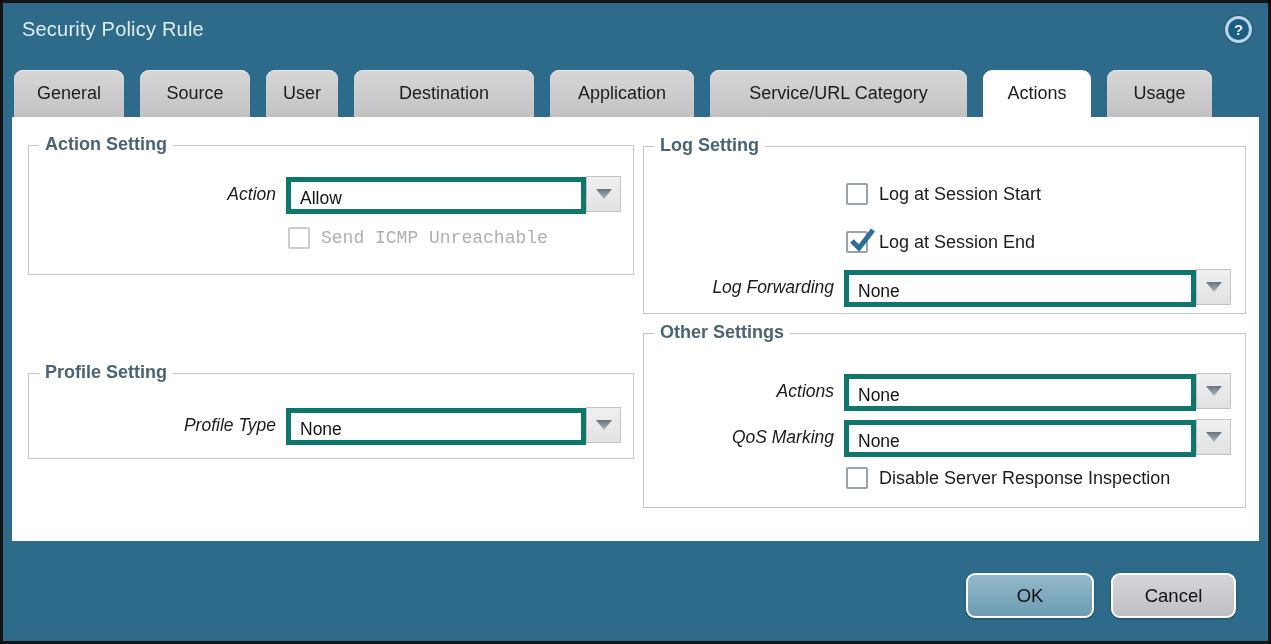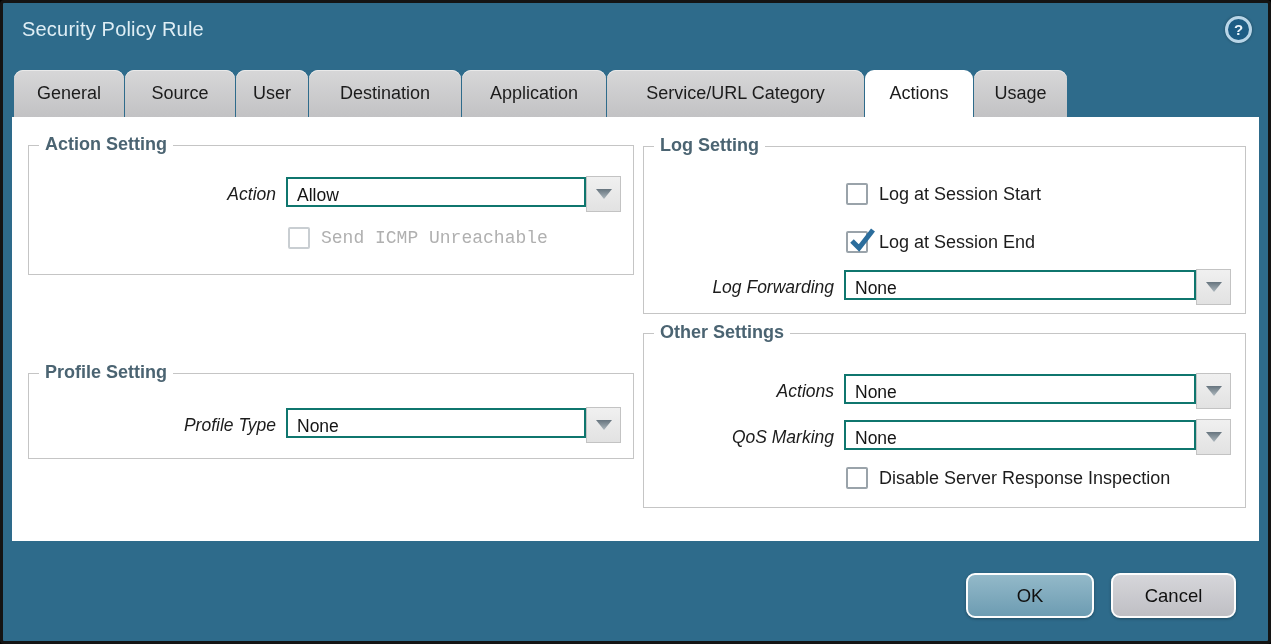--- a/index.html
+++ b/index.html
@@ -38,7 +38,7 @@
     box-shadow:0 0 3px rgba(0,0,0,.35);
   }
   
-  .tabs{position:absolute;left:11px;top:67px;height:47px;display:flex;gap:1px;}
+  .tabs{position:absolute;left:11px;top:67px;height:47px;display:flex;gap:16px;}
   .tab{
     height:47px;display:flex;align-items:center;justify-content:center;
     background:linear-gradient(#d7d7d8, #c2c2c4);

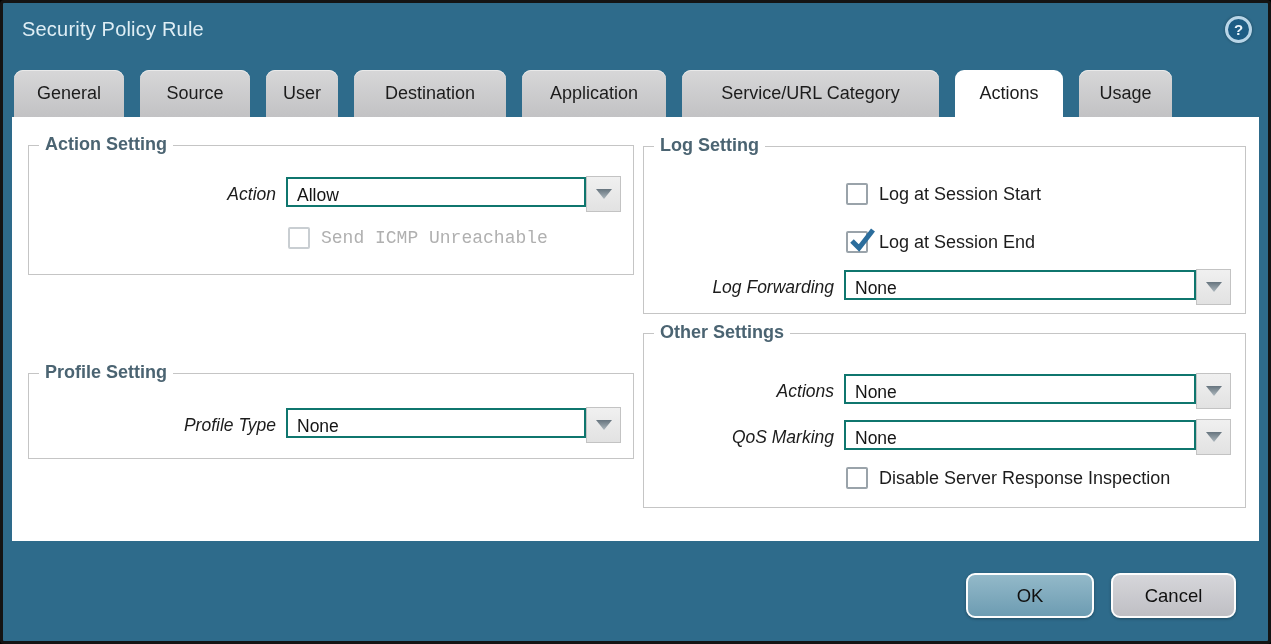--- a/index.html
+++ b/index.html
@@ -116,7 +116,7 @@
     <div class="tab" style="width:110px">General</div>
     <div class="tab" style="width:110px">Source</div>
     <div class="tab" style="width:72px">User</div>
-    <div class="tab" style="width:152px">Destination</div>
+    <div class="tab" style="width:180px">Destination</div>
     <div class="tab" style="width:144px">Application</div>
     <div class="tab" style="width:257px">Service/URL Category</div>
     <div class="tab active" style="width:108px">Actions</div>

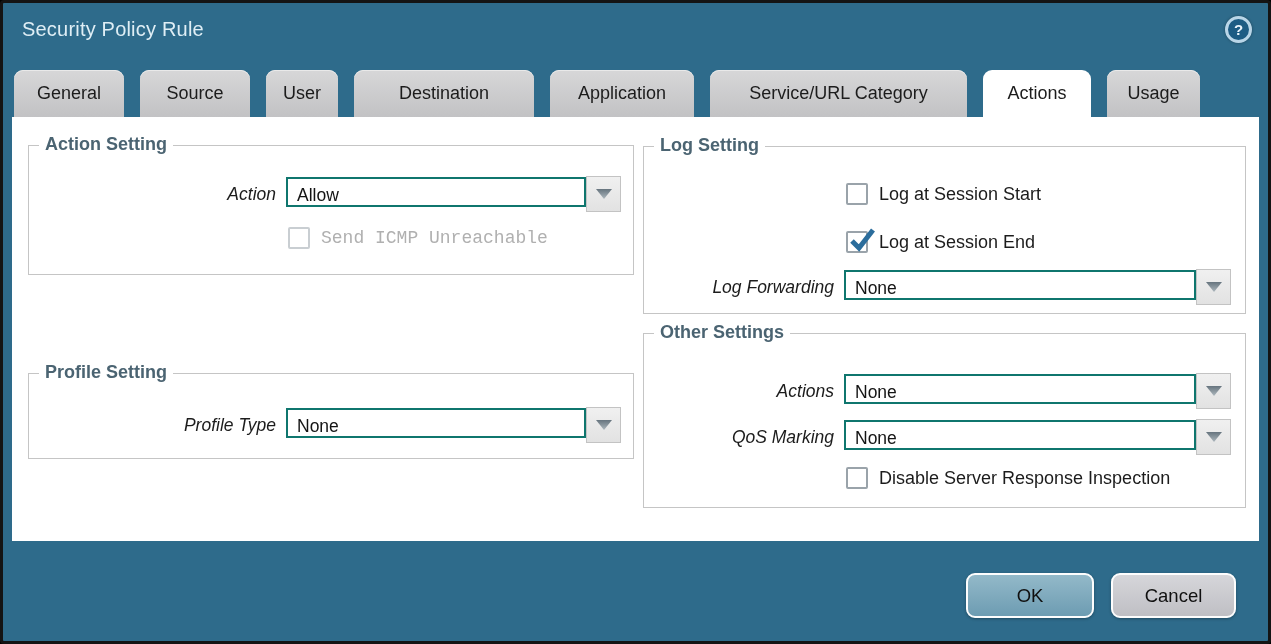--- a/index.html
+++ b/index.html
@@ -120,7 +120,7 @@
     <div class="tab" style="width:144px">Application</div>
     <div class="tab" style="width:257px">Service/URL Category</div>
     <div class="tab active" style="width:108px">Actions</div>
-    <div class="tab" style="width:93px">Usage</div>
+    <div class="tab" style="width:105px">Usage</div>
   </div>
 
   <div class="panel">

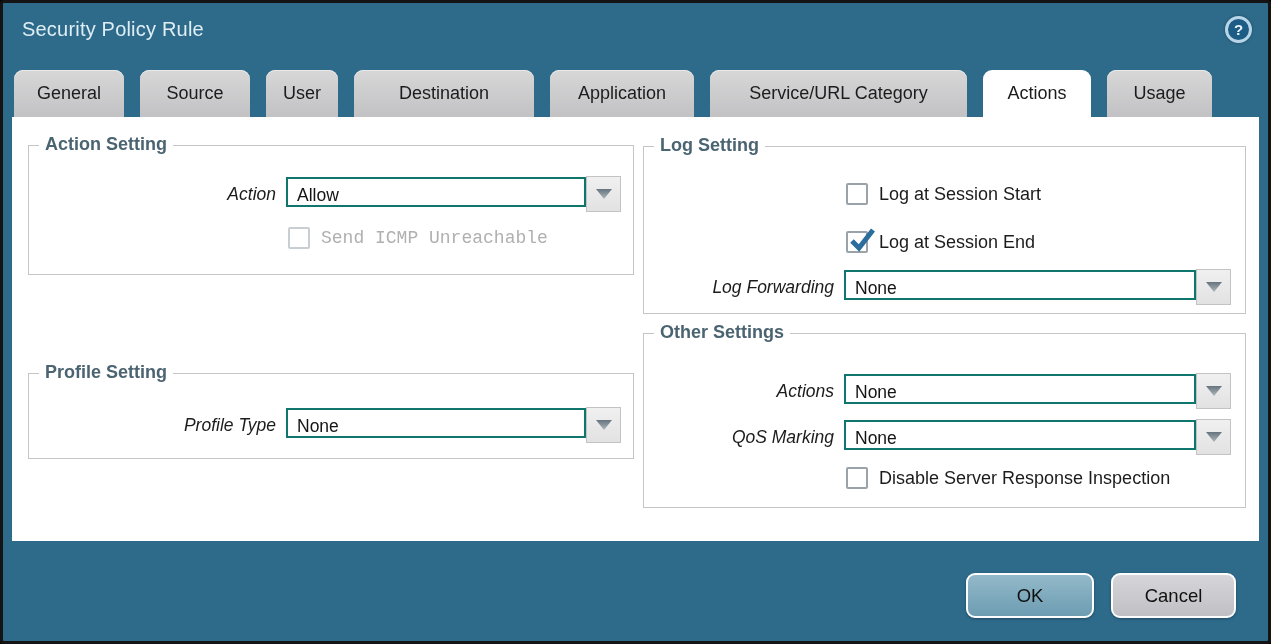--- a/index.html
+++ b/index.html
@@ -64,8 +64,8 @@
   }
   .combo{position:absolute;display:flex;height:36px;cursor:pointer;}
   .combo-value{
-    width:300px;height:30px;margin-top:1px;
-    border:2px solid #0f766e;background:#fff;
+    width:300px;height:37px;margin-top:1px;
+    border:5px solid #0f766e;background:#fff;
     font-size:17.5px;color:#141414;line-height:33px;padding-left:9px;
   }
   .combo.wide .combo-value{width:352px;}

